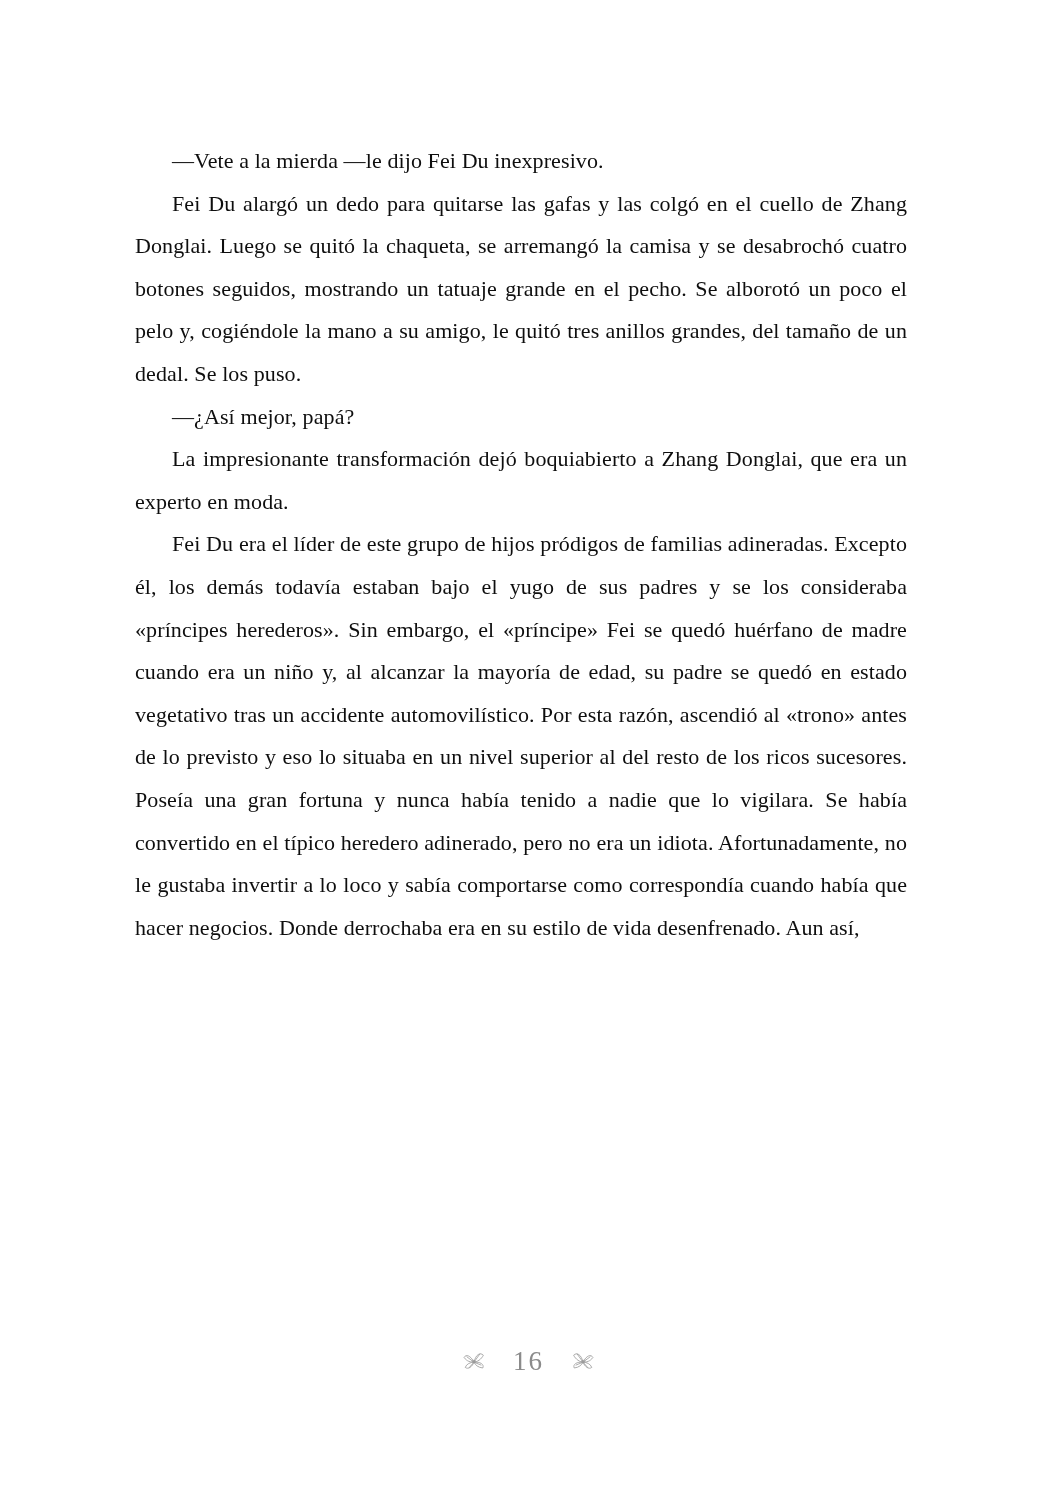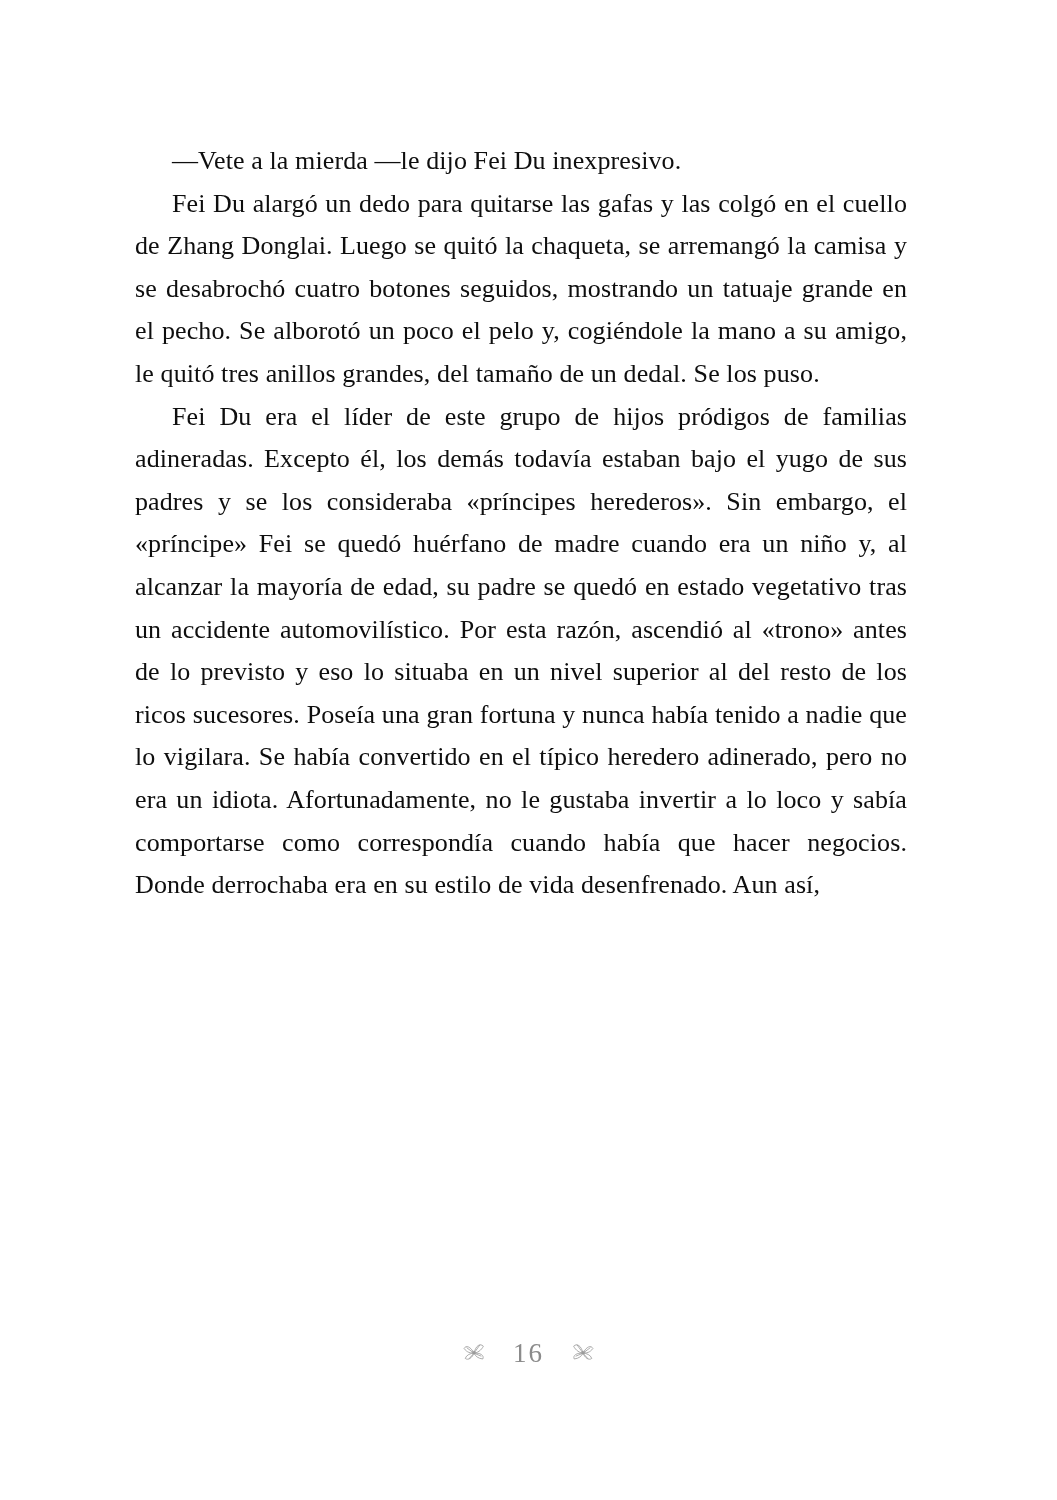--- a/index.html
+++ b/index.html
@@ -21,7 +21,7 @@
     left: 135px;
     top: 140px;
     width: 772px;
-    font-size: 26px;
+    font-size: 22px;
     line-height: 42.6px;
     text-align: justify;
     letter-spacing: 0.1px;

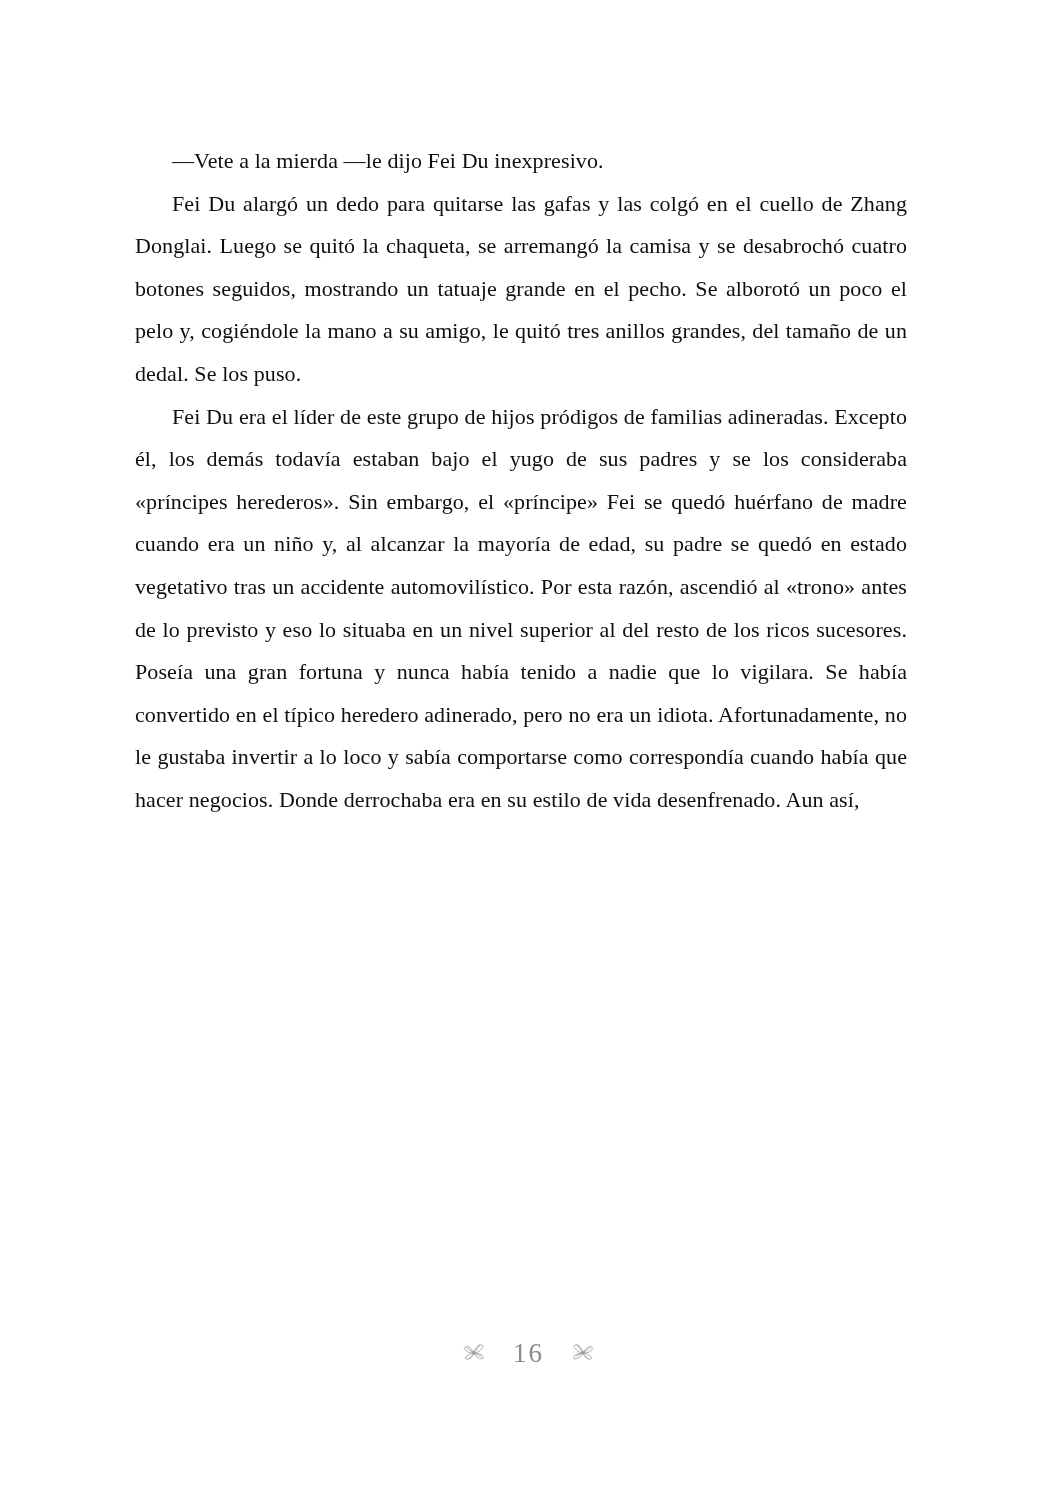--- a/index.html
+++ b/index.html
@@ -65,6 +65,7 @@
   <div class="text-block">
     <p>—Vete a la mierda —le dijo Fei Du inexpresivo.</p>
     <p>Fei Du alargó un dedo para quitarse las gafas y las colgó en el cuello de Zhang Donglai. Luego se quitó la chaqueta, se arremangó la camisa y se desabrochó cuatro botones seguidos, mostrando un tatuaje grande en el pecho. Se alborotó un poco el pelo y, cogiéndole la mano a su amigo, le quitó tres anillos grandes, del tamaño de un dedal. Se los puso.</p>
+    <p>—¿Así mejor, papá?</p>
     <p>Fei Du era el líder de este grupo de hijos pródigos de familias adineradas. Excepto él, los demás todavía estaban bajo el yugo de sus padres y se los consideraba «príncipes herederos». Sin embargo, el «príncipe» Fei se quedó huérfano de madre cuando era un niño y, al alcanzar la mayoría de edad, su padre se quedó en estado vegetativo tras un accidente automovilístico. Por esta razón, ascendió al «trono» antes de lo previsto y eso lo situaba en un nivel superior al del resto de los ricos sucesores. Poseía una gran fortuna y nunca había tenido a nadie que lo vigilara. Se había convertido en el típico heredero adinerado, pero no era un idiota. Afortunadamente, no le gustaba invertir a lo loco y sabía comportarse como correspondía cuando había que hacer negocios. Donde derrochaba era en su estilo de vida desenfrenado. Aun así,</p>
   </div>
 

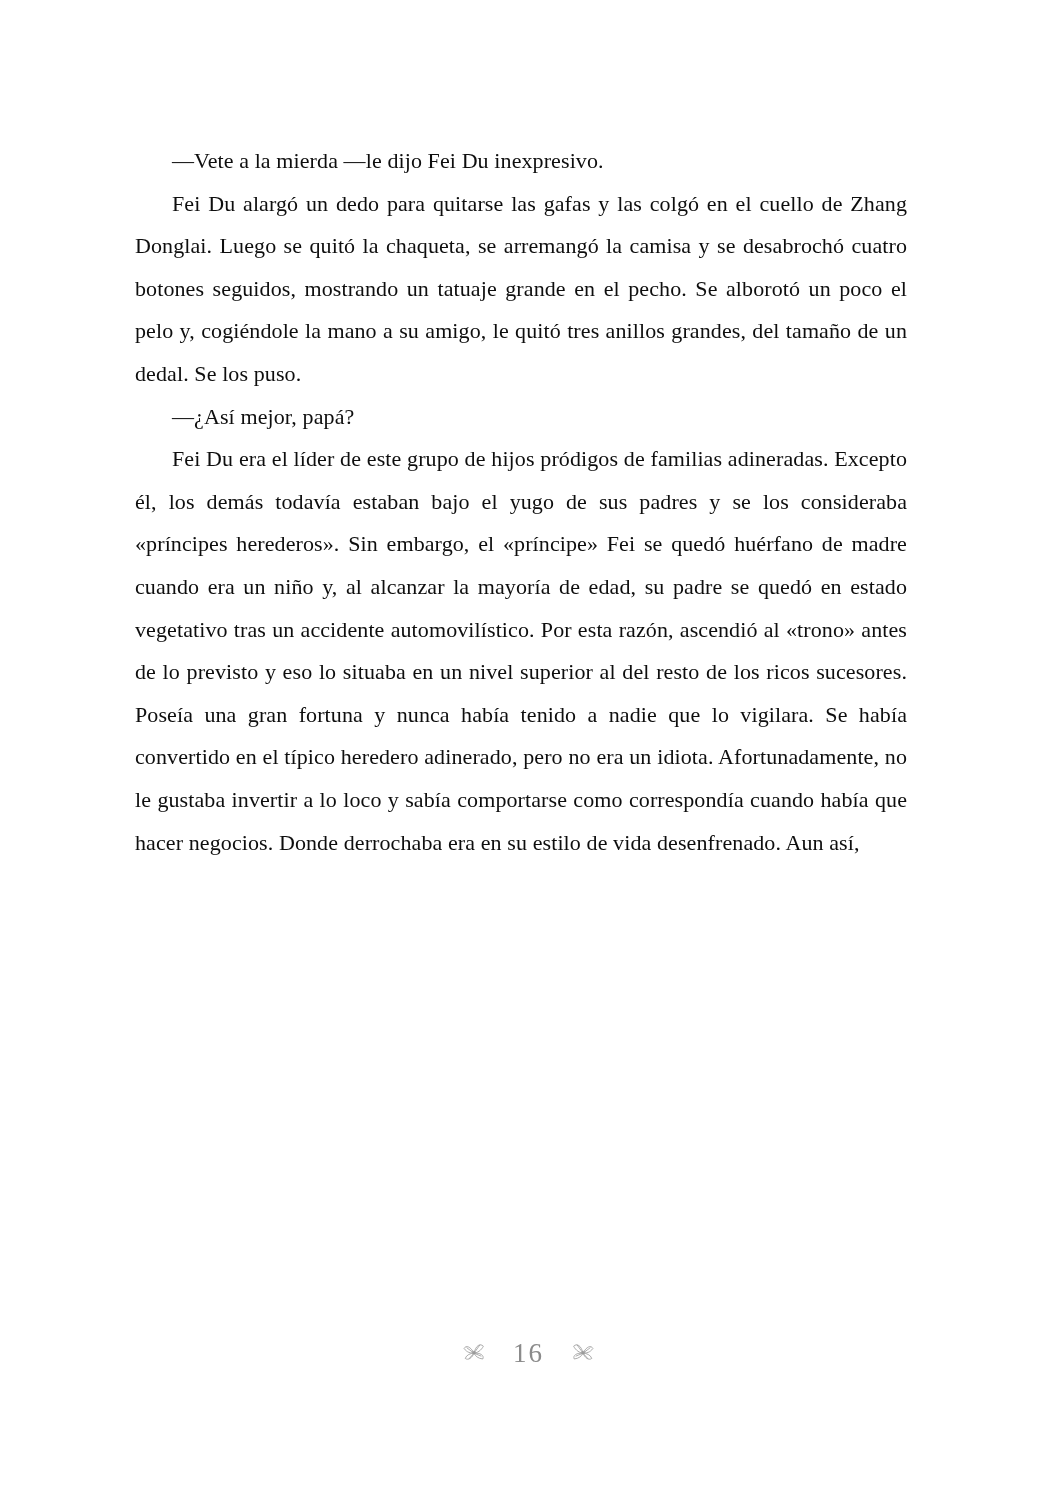--- a/index.html
+++ b/index.html
@@ -66,6 +66,7 @@
     <p>—Vete a la mierda —le dijo Fei Du inexpresivo.</p>
     <p>Fei Du alargó un dedo para quitarse las gafas y las colgó en el cuello de Zhang Donglai. Luego se quitó la chaqueta, se arremangó la camisa y se desabrochó cuatro botones seguidos, mostrando un tatuaje grande en el pecho. Se alborotó un poco el pelo y, cogiéndole la mano a su amigo, le quitó tres anillos grandes, del tamaño de un dedal. Se los puso.</p>
     <p>—¿Así mejor, papá?</p>
+    <p>La impresionante transformación dejó boquiabierto a Zhang Donglai, que era un experto en moda.</p>
     <p>Fei Du era el líder de este grupo de hijos pródigos de familias adineradas. Excepto él, los demás todavía estaban bajo el yugo de sus padres y se los consideraba «príncipes herederos». Sin embargo, el «príncipe» Fei se quedó huérfano de madre cuando era un niño y, al alcanzar la mayoría de edad, su padre se quedó en estado vegetativo tras un accidente automovilístico. Por esta razón, ascendió al «trono» antes de lo previsto y eso lo situaba en un nivel superior al del resto de los ricos sucesores. Poseía una gran fortuna y nunca había tenido a nadie que lo vigilara. Se había convertido en el típico heredero adinerado, pero no era un idiota. Afortunadamente, no le gustaba invertir a lo loco y sabía comportarse como correspondía cuando había que hacer negocios. Donde derrochaba era en su estilo de vida desenfrenado. Aun así,</p>
   </div>
 

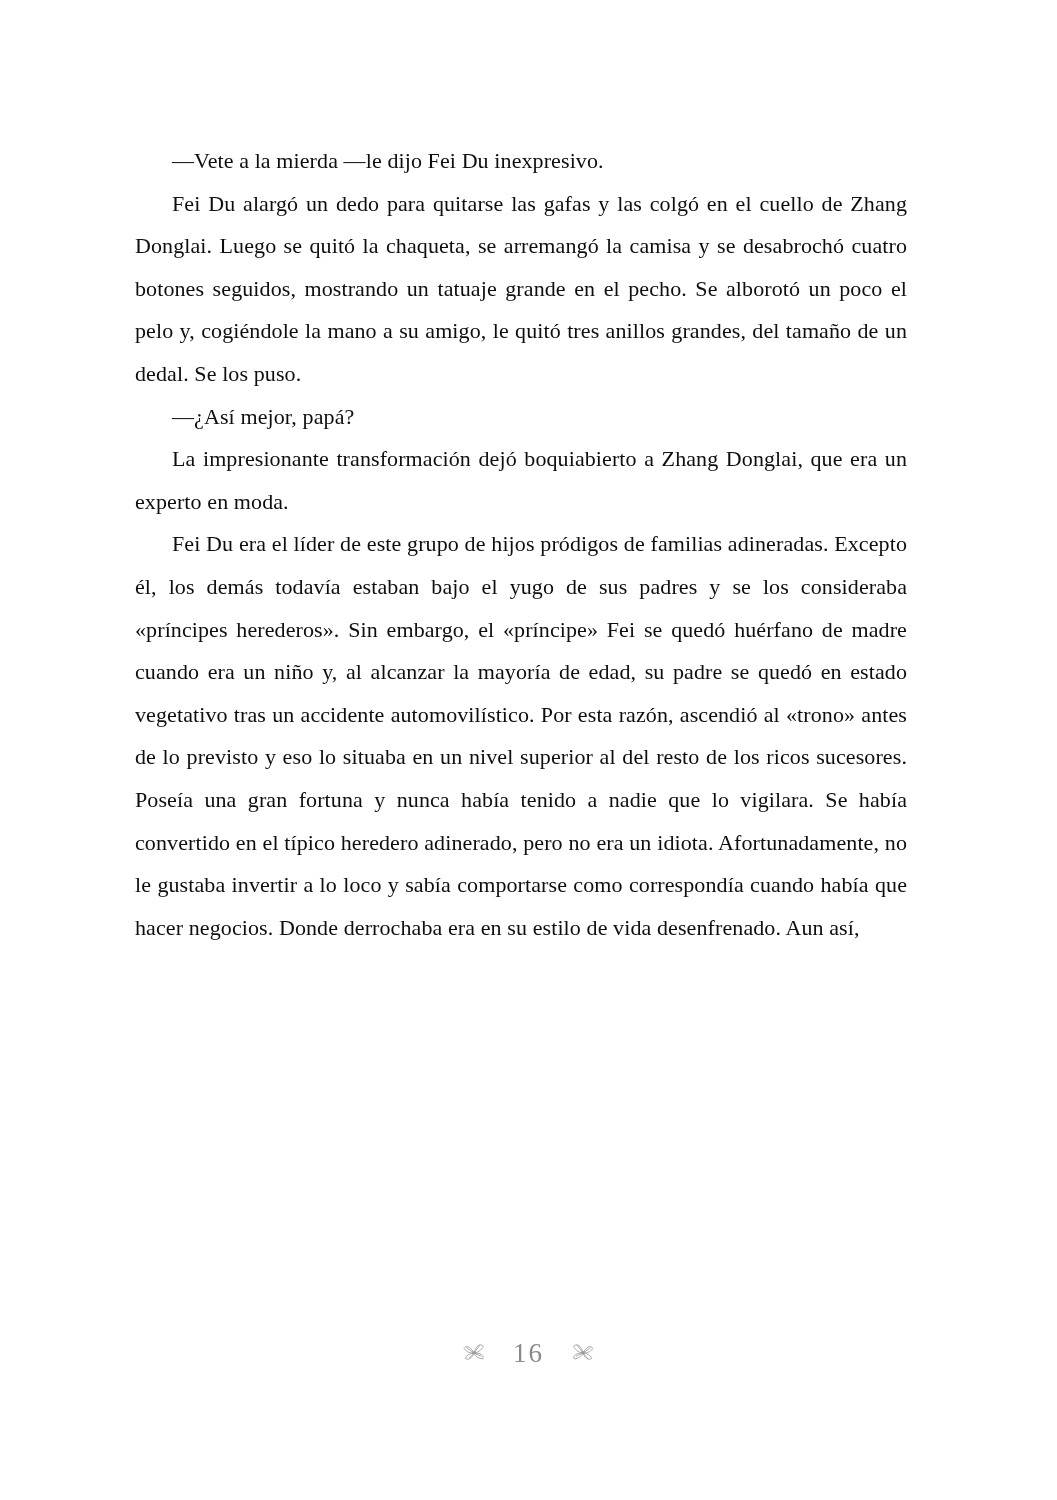--- a/index.html
+++ b/index.html
@@ -39,6 +39,7 @@
     top: 1338px;
     height: 46px;
     display: flex;
+    align-items: center;
     justify-content: center;
     gap: 24px;
   }

